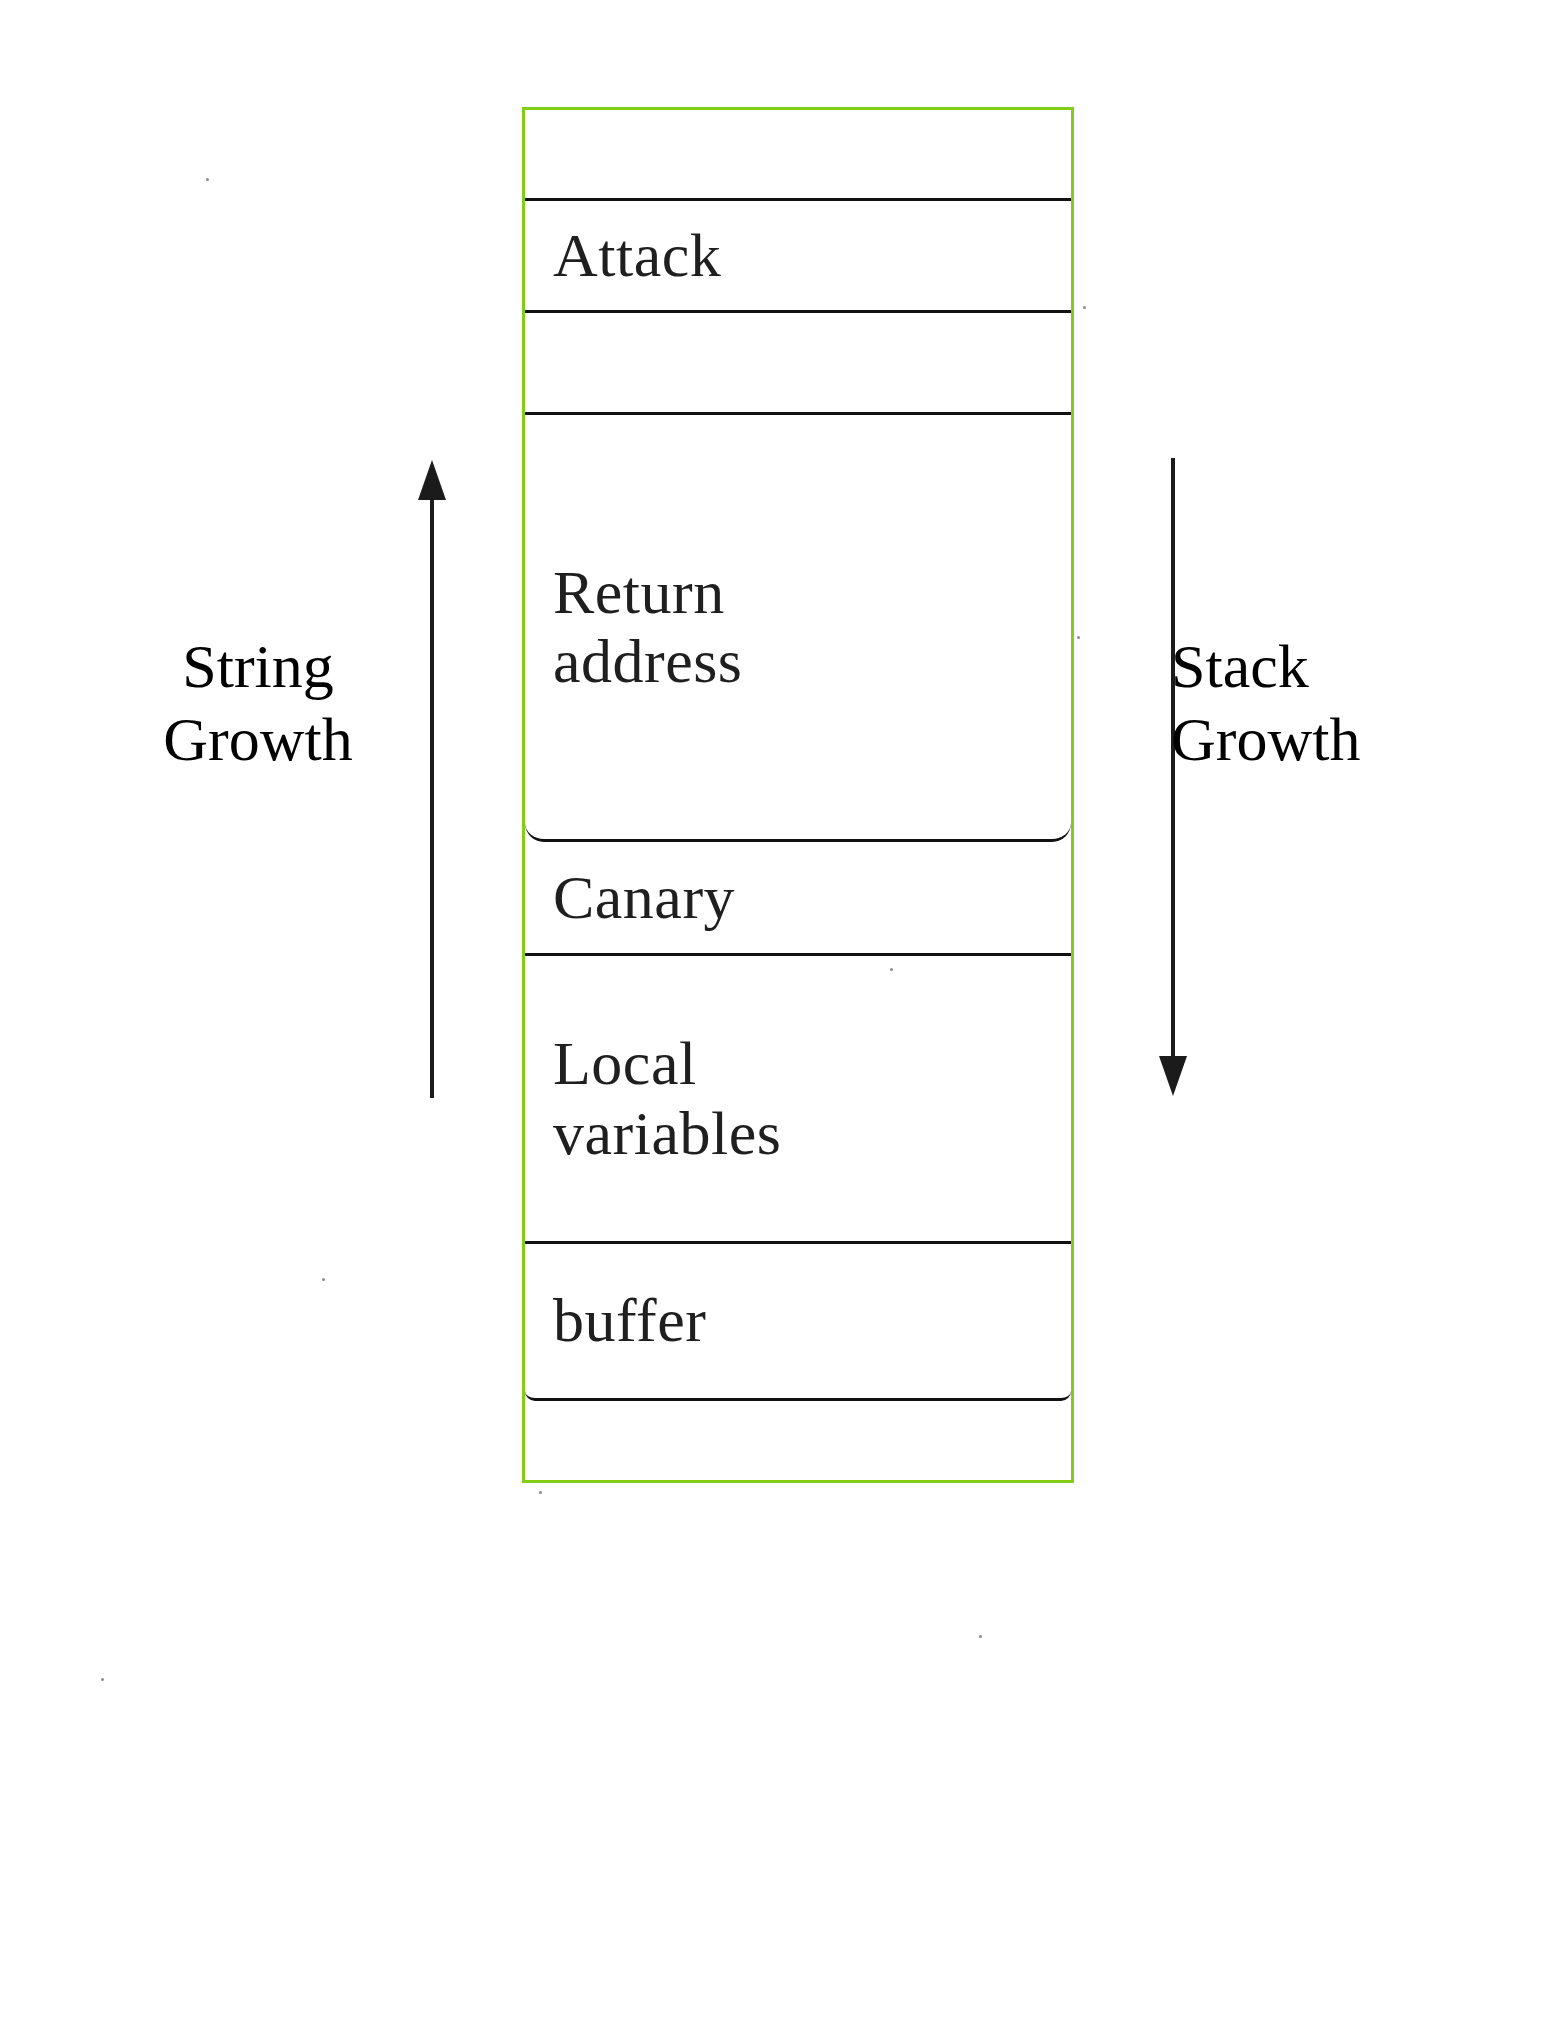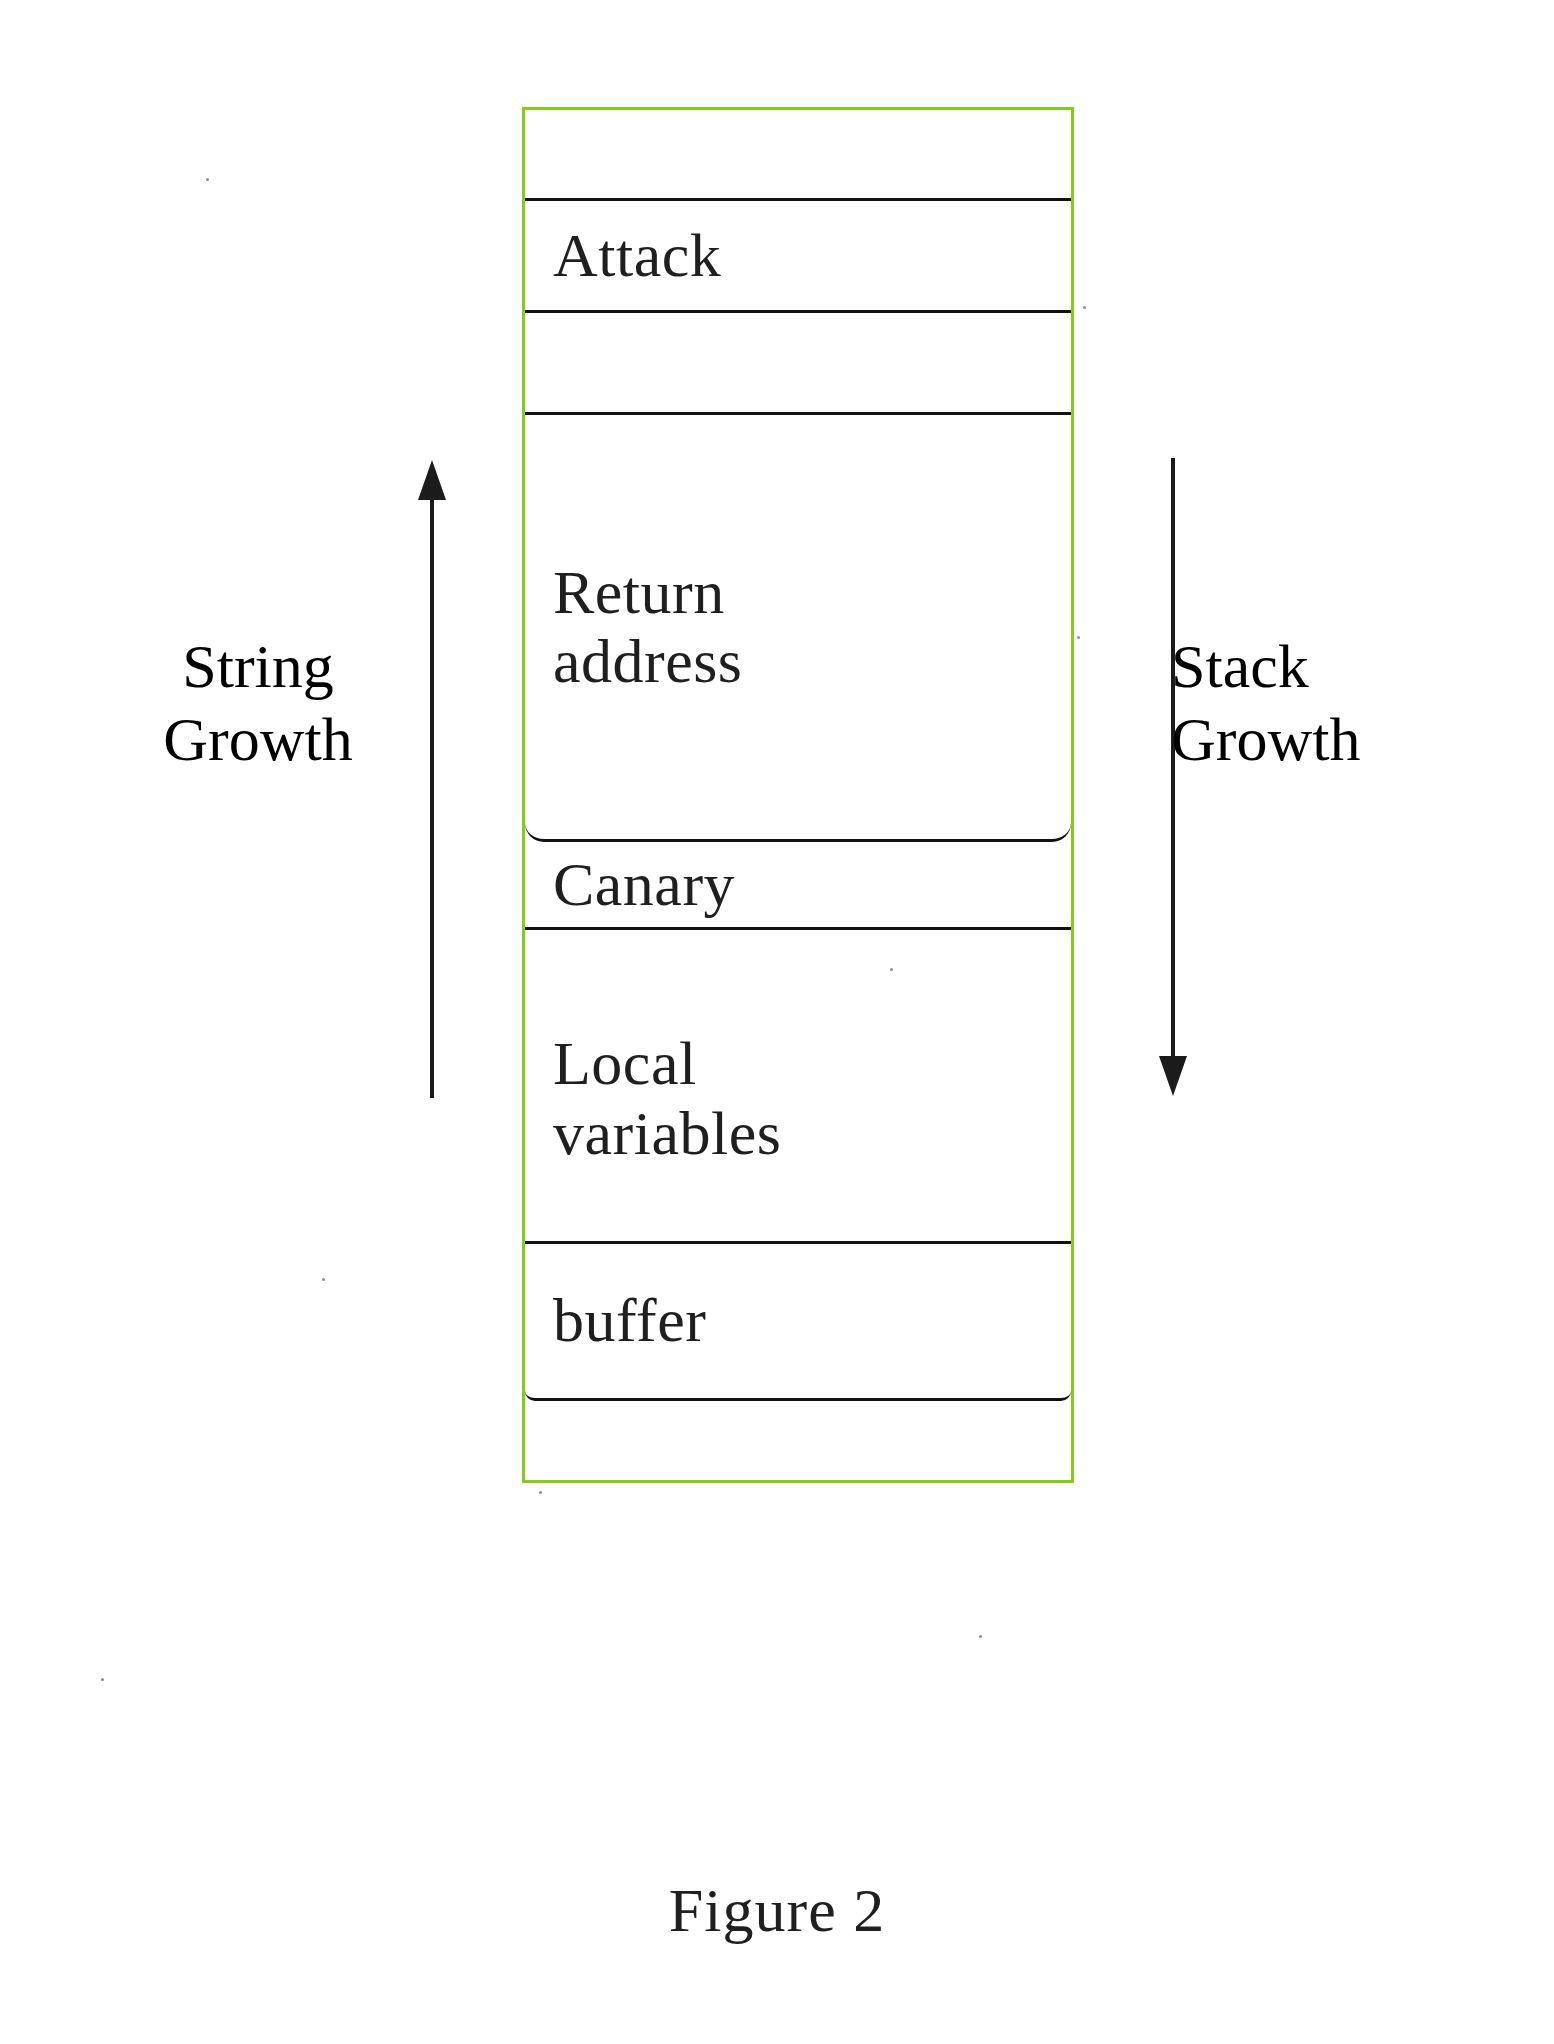--- a/index.html
+++ b/index.html
@@ -130,7 +130,7 @@
 address</span>
     </div>
 
-    <div class="stack-cell" style="top:732px; height:88px;">
+    <div class="stack-cell" style="top:732px; height:114px;">
       <span class="cell-label">Canary</span>
     </div>
 

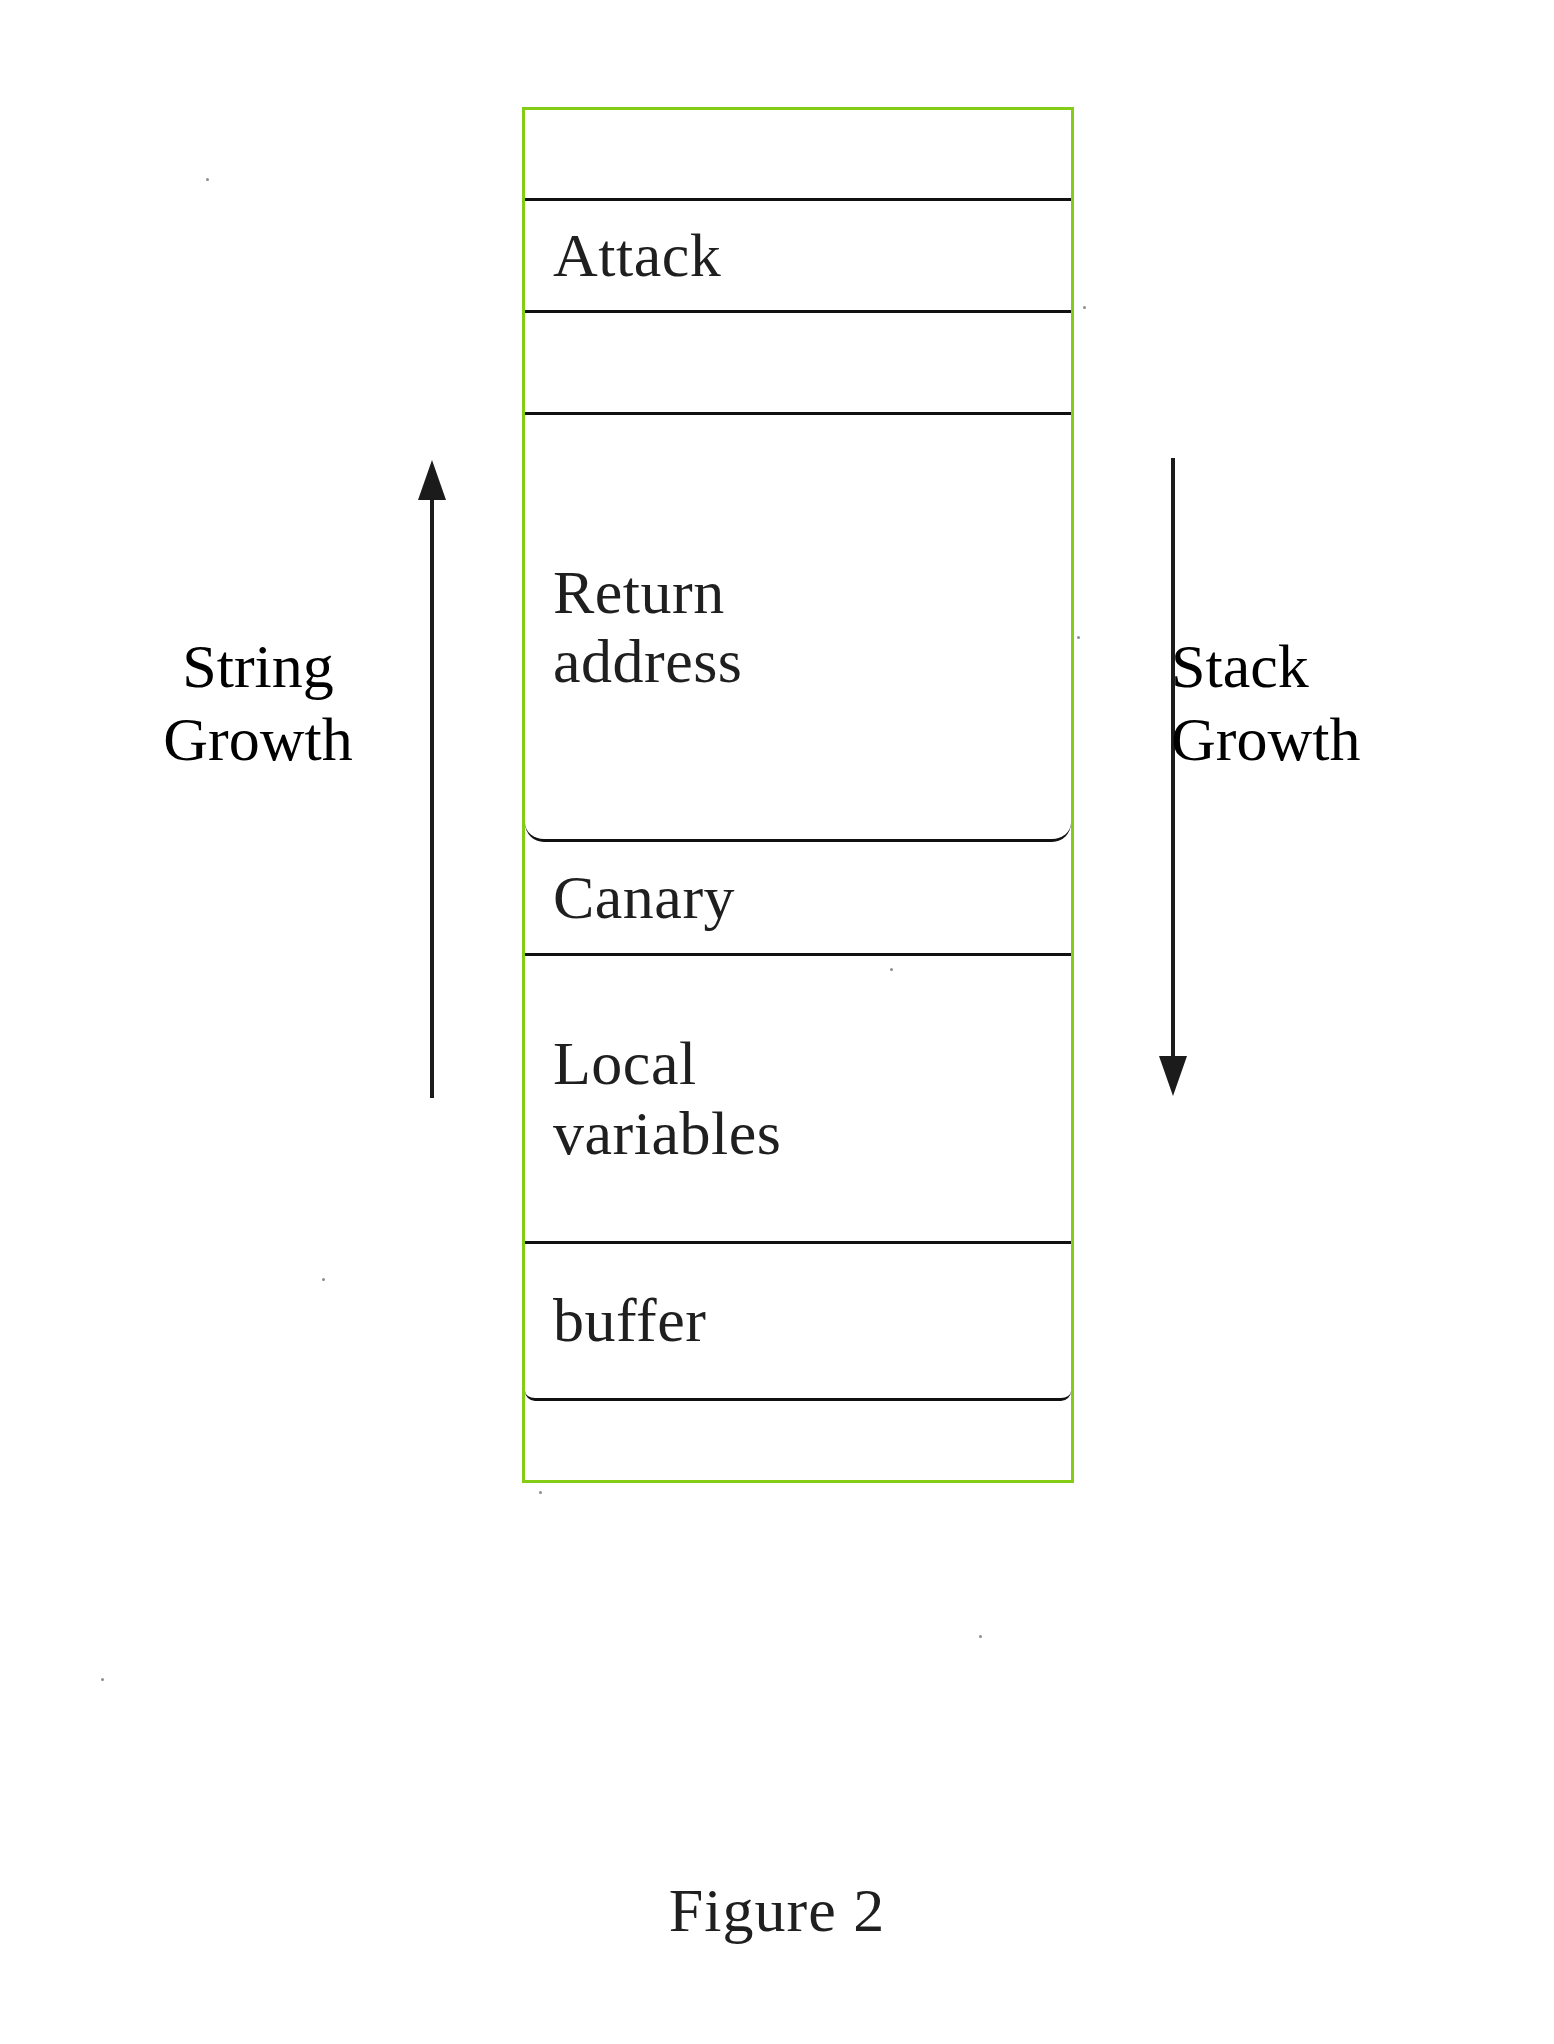--- a/index.html
+++ b/index.html
@@ -157,7 +157,6 @@
   <div class="side-label right">Stack
 Growth</div>
 
-  <div class="caption">Figure 2</div>
 
   <div class="speckle" style="left:206px; top:178px;"></div>
   <div class="speckle" style="left:322px; top:1278px;"></div>

